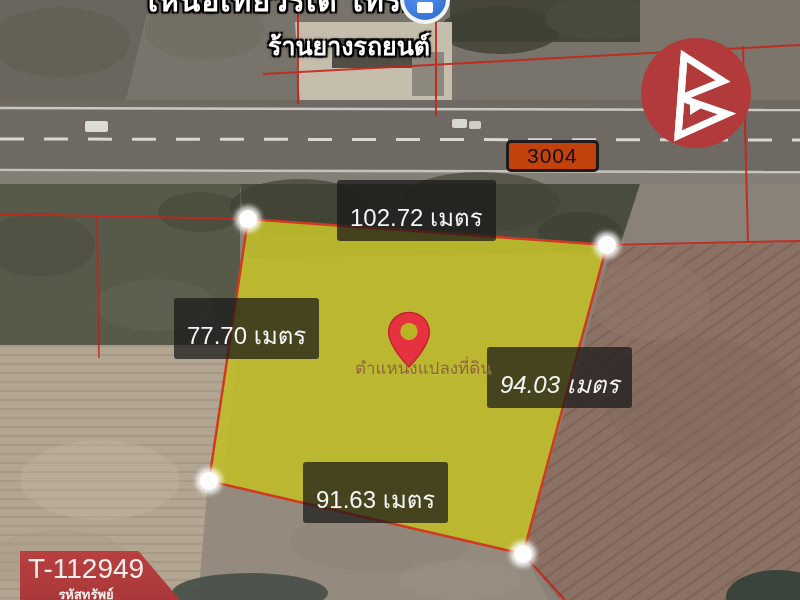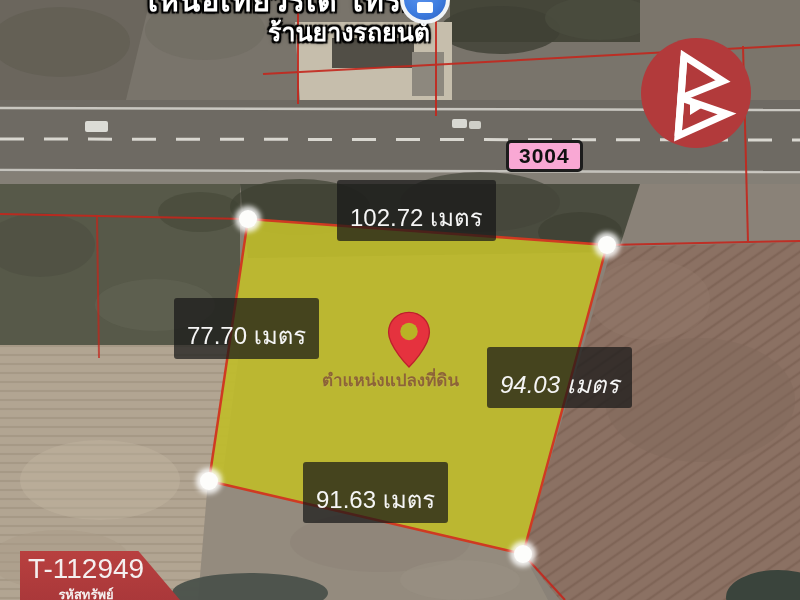--- a/index.html
+++ b/index.html
@@ -12,7 +12,7 @@
     color:#fff;font-weight:bold;z-index:6;line-height:1.0;pointer-events:none;
     text-shadow:2px 2px 1px #000,-2px 2px 1px #000,2px -2px 1px #000,-2px -2px 1px #000,0 0 5px rgba(0,0,0,.8);}
   .poi-line1{font-size:30px;letter-spacing:1px;}
-  .poi-line2{font-size:25px;margin-top:4px;}
+  .poi-line2{font-size:25px;margin-top:18px;}
 
   
   .poi-marker{position:absolute;left:400px;top:-26px;width:42px;height:42px;border-radius:50%;

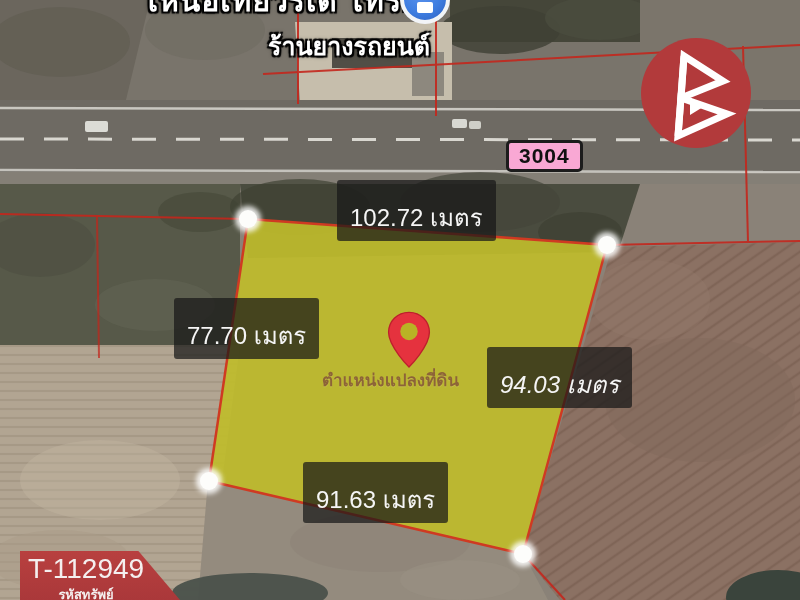--- a/index.html
+++ b/index.html
@@ -21,9 +21,9 @@
   .poi-marker .glyph{position:absolute;left:13px;top:24px;width:16px;height:11px;background:#fff;border-radius:2px;}
 
   
-  .route-shield{position:absolute;left:506px;top:140px;z-index:8;background:#f9a8d4;
-    border:3px solid #1c1c1c;border-radius:5px;padding:1px 10px;color:#111;
-    font-size:21px;font-weight:bold;letter-spacing:1px;}
+  .route-shield{position:absolute;left:506px;top:140px;z-index:8;background:#c2410c;
+    border:3px solid #1c1c1c;border-radius:5px;padding:1px 18px;color:#111;
+    font-size:21px;font-weight:normal;letter-spacing:1px;}
 
   
   .measure{position:absolute;z-index:10;background:rgba(24,24,24,.72);color:#f5f5f5;

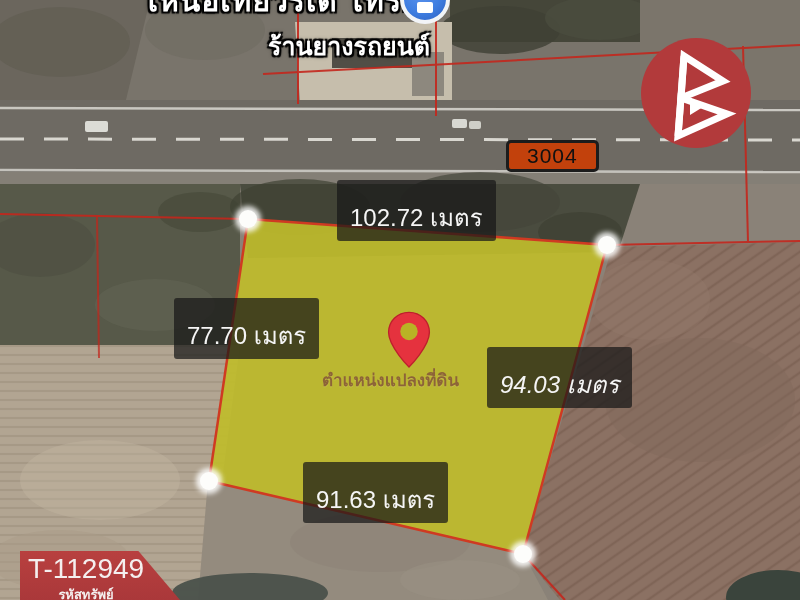--- a/index.html
+++ b/index.html
@@ -35,8 +35,8 @@
 
   
   .pin{position:absolute;left:386px;top:311px;z-index:10;}
-  .pin-caption{position:absolute;left:322px;top:366px;width:170px;z-index:10;text-align:left;
-    font-size:17px;font-weight:bold;color:rgba(138,95,56,.95);
+  .pin-caption{position:absolute;left:322px;top:354px;width:170px;z-index:10;text-align:right;
+    font-size:17px;font-weight:normal;color:rgba(138,95,56,.95);
     text-shadow:0 1px 0 rgba(220,210,120,.35);}
 
   

